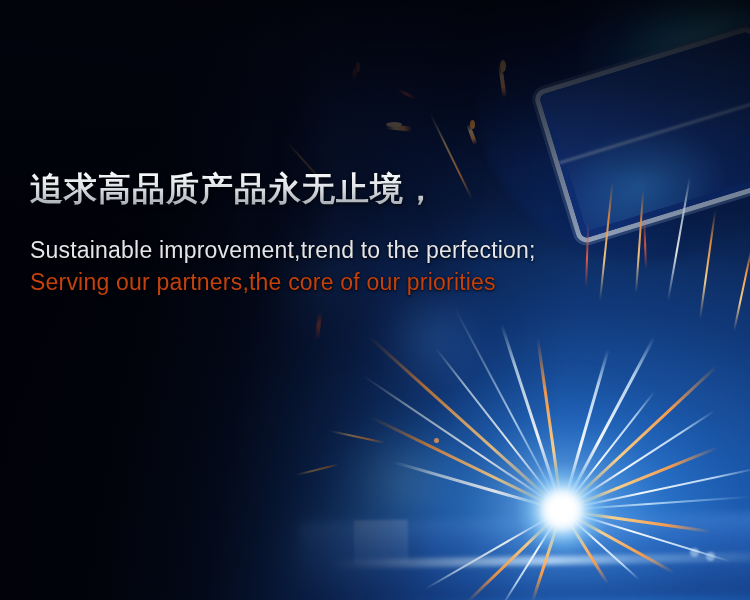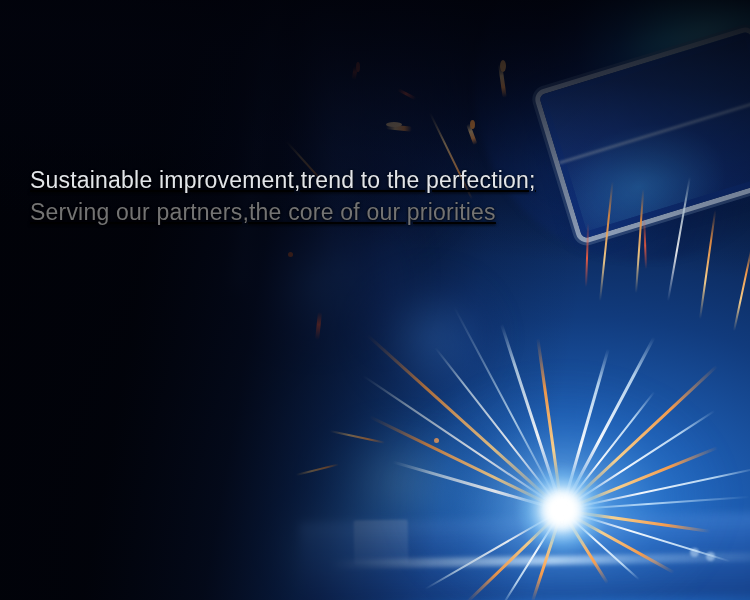--- a/index.html
+++ b/index.html
@@ -329,6 +329,7 @@
   </div>
 
   <div class="copy">
+    <h1 class="headline">追求高品质产品永无止境，</h1>
     <div class="sub-wrap">
       <p class="subline">Sustainable improvement,trend to the perfection;</p>
       <p class="subline second">Serving our partners,the core of our priorities</p>

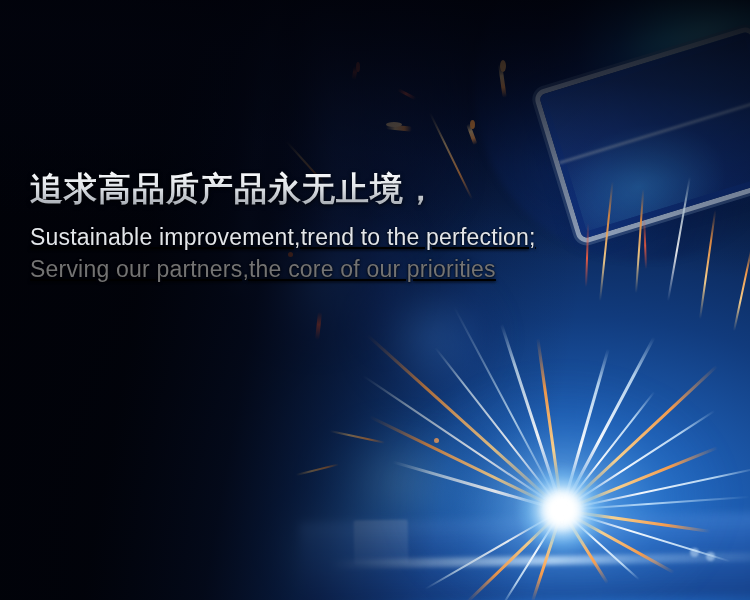--- a/index.html
+++ b/index.html
@@ -228,7 +228,7 @@
     color: #e2e5e9;
     text-shadow: 0 1px 3px rgba(0,0,0,0.9), 0 0 1px rgba(0,0,0,0.7);
   }
-  .sub-wrap { margin-top: 4px; text-decoration: underline; }
+  .sub-wrap { margin-top: 17px; }
   .subline.second { color: #737373; }
 </style>
 </head>

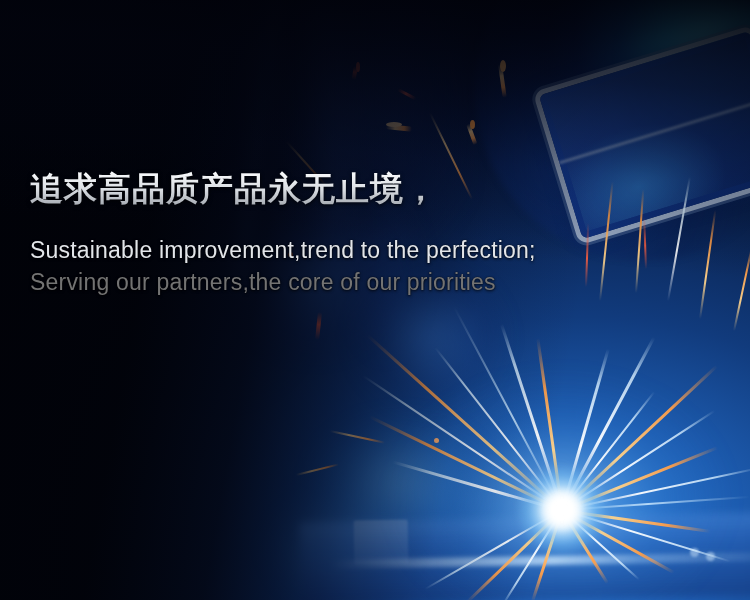--- a/index.html
+++ b/index.html
@@ -229,7 +229,7 @@
     text-shadow: 0 1px 3px rgba(0,0,0,0.9), 0 0 1px rgba(0,0,0,0.7);
   }
   .sub-wrap { margin-top: 17px; }
-  .subline.second { color: #737373; }
+  .subline.second { color: #c2410c; }
 </style>
 </head>
 <body>

